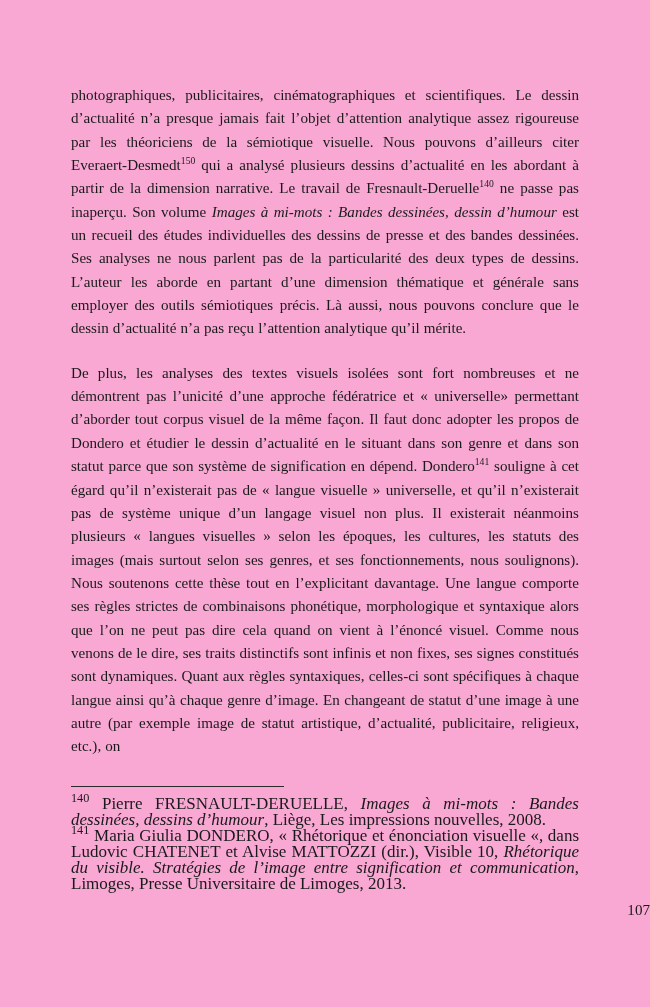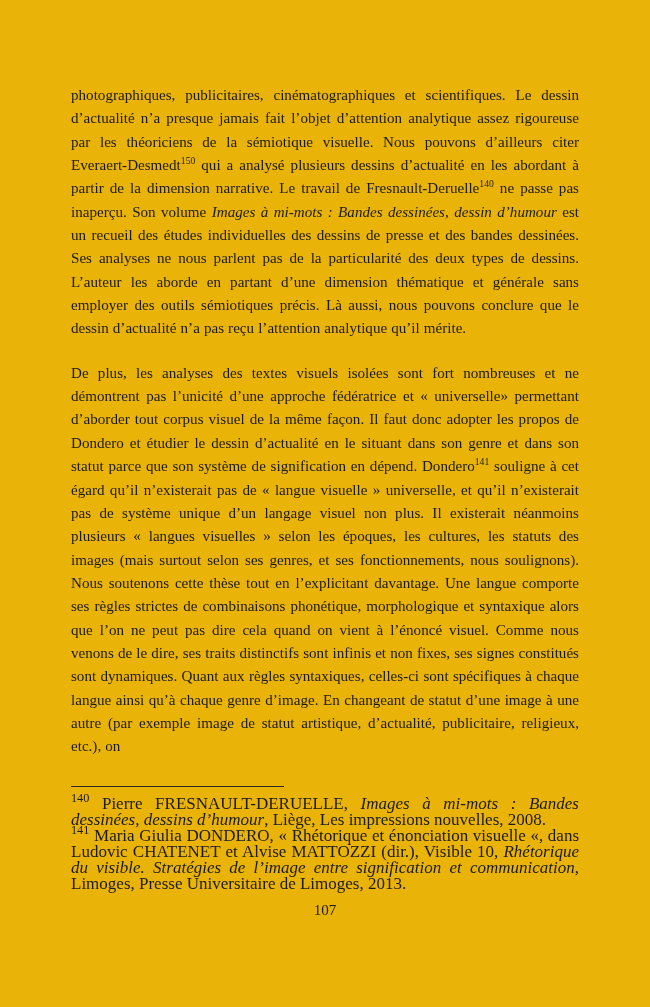--- a/index.html
+++ b/index.html
@@ -16,7 +16,7 @@
     position: relative;
     width: 650px;
     height: 1007px;
-    background: #eab308;
+    background: #f9a8d4;
     overflow: hidden;
     box-sizing: border-box;
   }

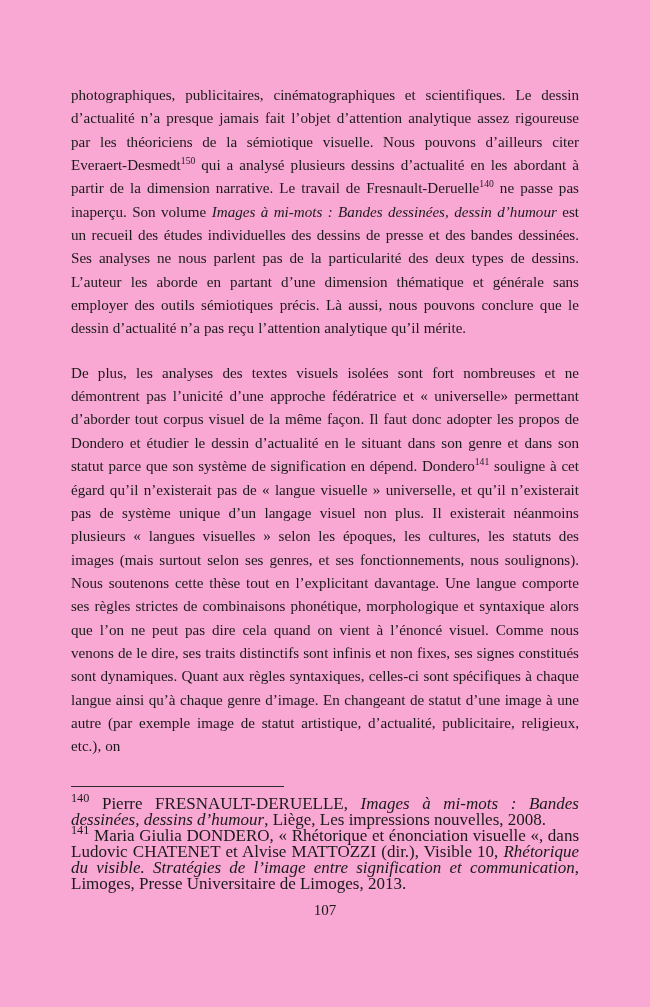--- a/index.html
+++ b/index.html
@@ -74,7 +74,7 @@
     top: 900px;
     left: 0;
     width: 650px;
-    text-align: center;
+    text-align: right;
     font-size: 15.1px;
     line-height: 20px;
   }

